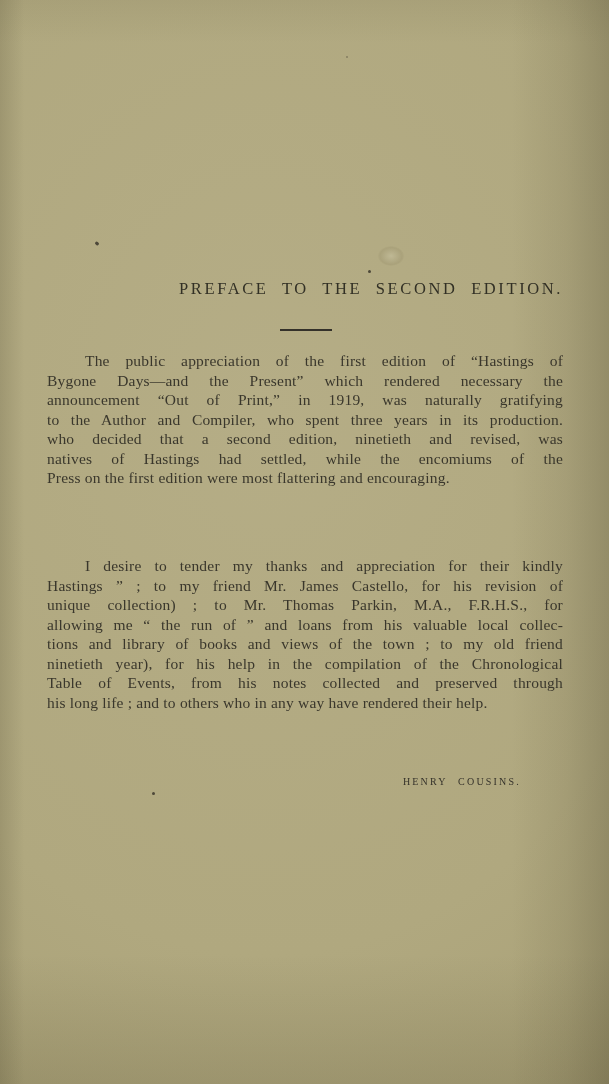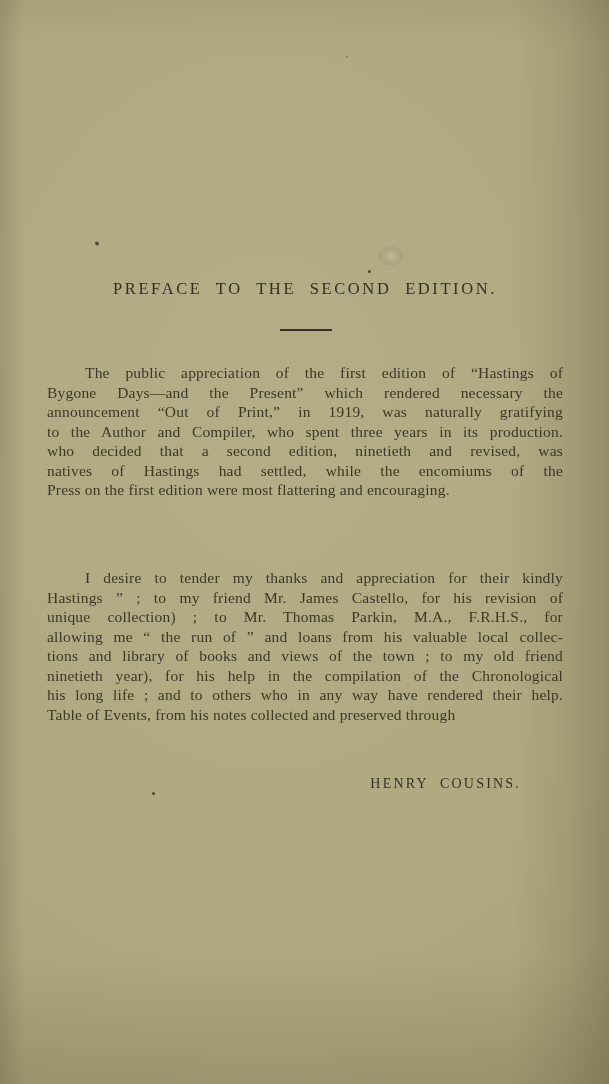--- a/index.html
+++ b/index.html
@@ -31,7 +31,7 @@
     top: 279px;
     left: 47px;
     width: 516px;
-    text-align: center;
+    text-align: right;
     font-size: 16.5px;
     letter-spacing: 2.6px;
     word-spacing: 7px;

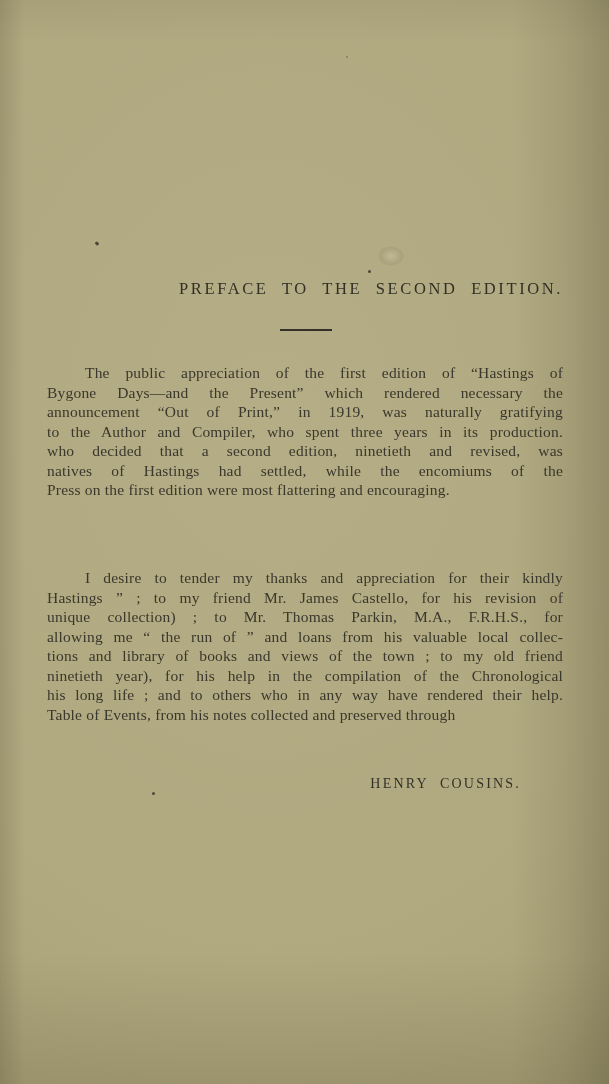--- a/index.html
+++ b/index.html
@@ -58,7 +58,7 @@
     letter-spacing: 0.2px;
     color: #3a372c;
   }
-  #para1 { top: 363px; }
+  #para1 { top: 351px; }
   #para2 { top: 556px; margin-top: 12px; }
 
   .para .line {

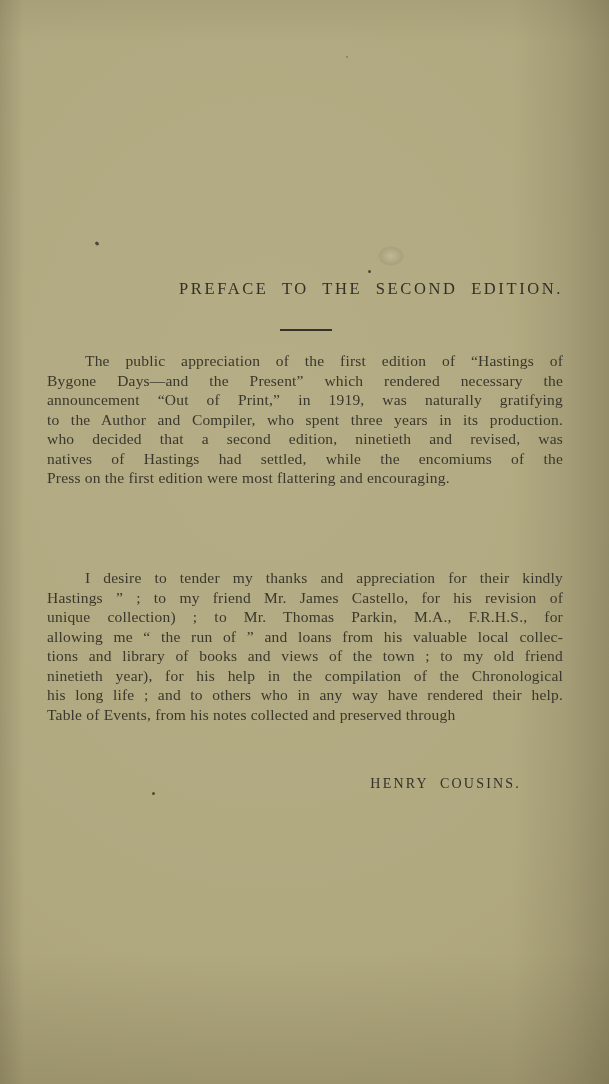--- a/index.html
+++ b/index.html
@@ -59,7 +59,7 @@
     color: #3a372c;
   }
   #para1 { top: 351px; }
-  #para2 { top: 556px; margin-top: 12px; }
+  #para2 { top: 556px; }
 
   .para .line {
     text-align: justify;

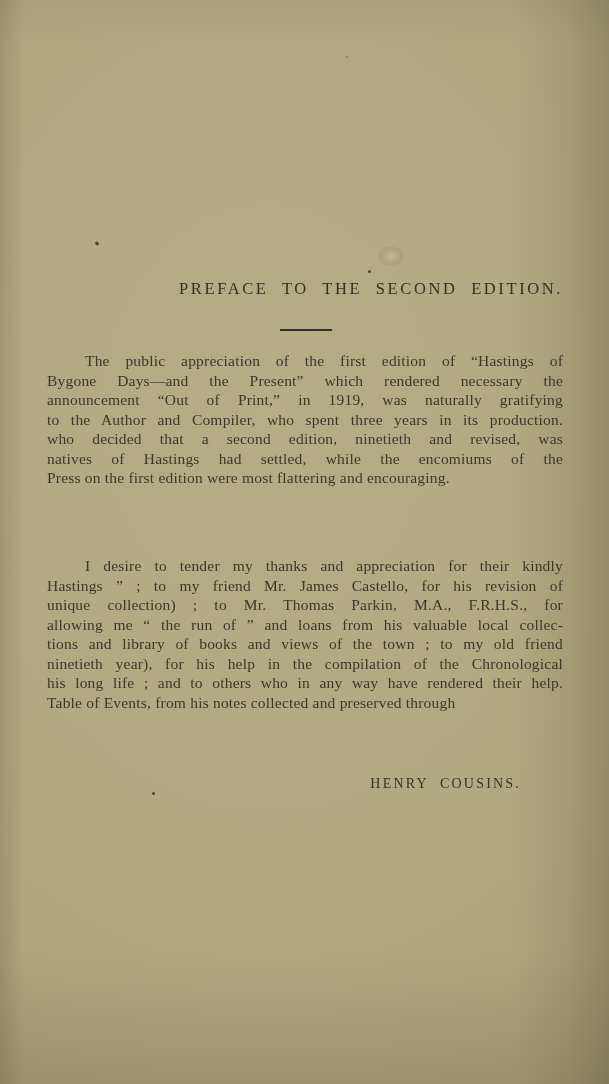--- a/index.html
+++ b/index.html
@@ -127,8 +127,8 @@
       <div class="line">allowing me “ the run of ” and loans from his valuable local collec-</div>
       <div class="line">tions and library of books and views of the town ; to my old friend</div>
       <div class="line">ninetieth year), for his help in the compilation of the Chronological</div>
+      <div class="line">Table of Events, from his notes collected and preserved through</div>
       <div class="line">his long life ; and to others who in any way have rendered their help.</div>
-      <div class="line">Table of Events, from his notes collected and preserved through</div>
     </div>
 
   <div class="signature">HENRY COUSINS.</div>

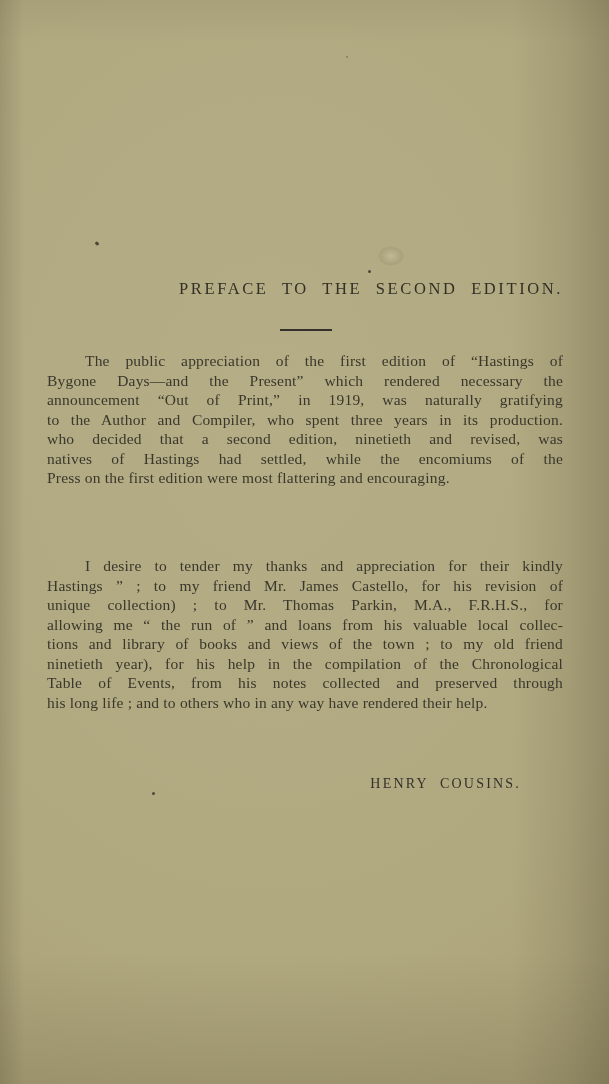--- a/index.html
+++ b/index.html
@@ -74,7 +74,7 @@
     position: absolute;
     top: 776px;
     right: 88px;
-    font-size: 14px;
+    font-size: 10px;
     letter-spacing: 2.2px;
     word-spacing: 6px;
     color: #35322a;

